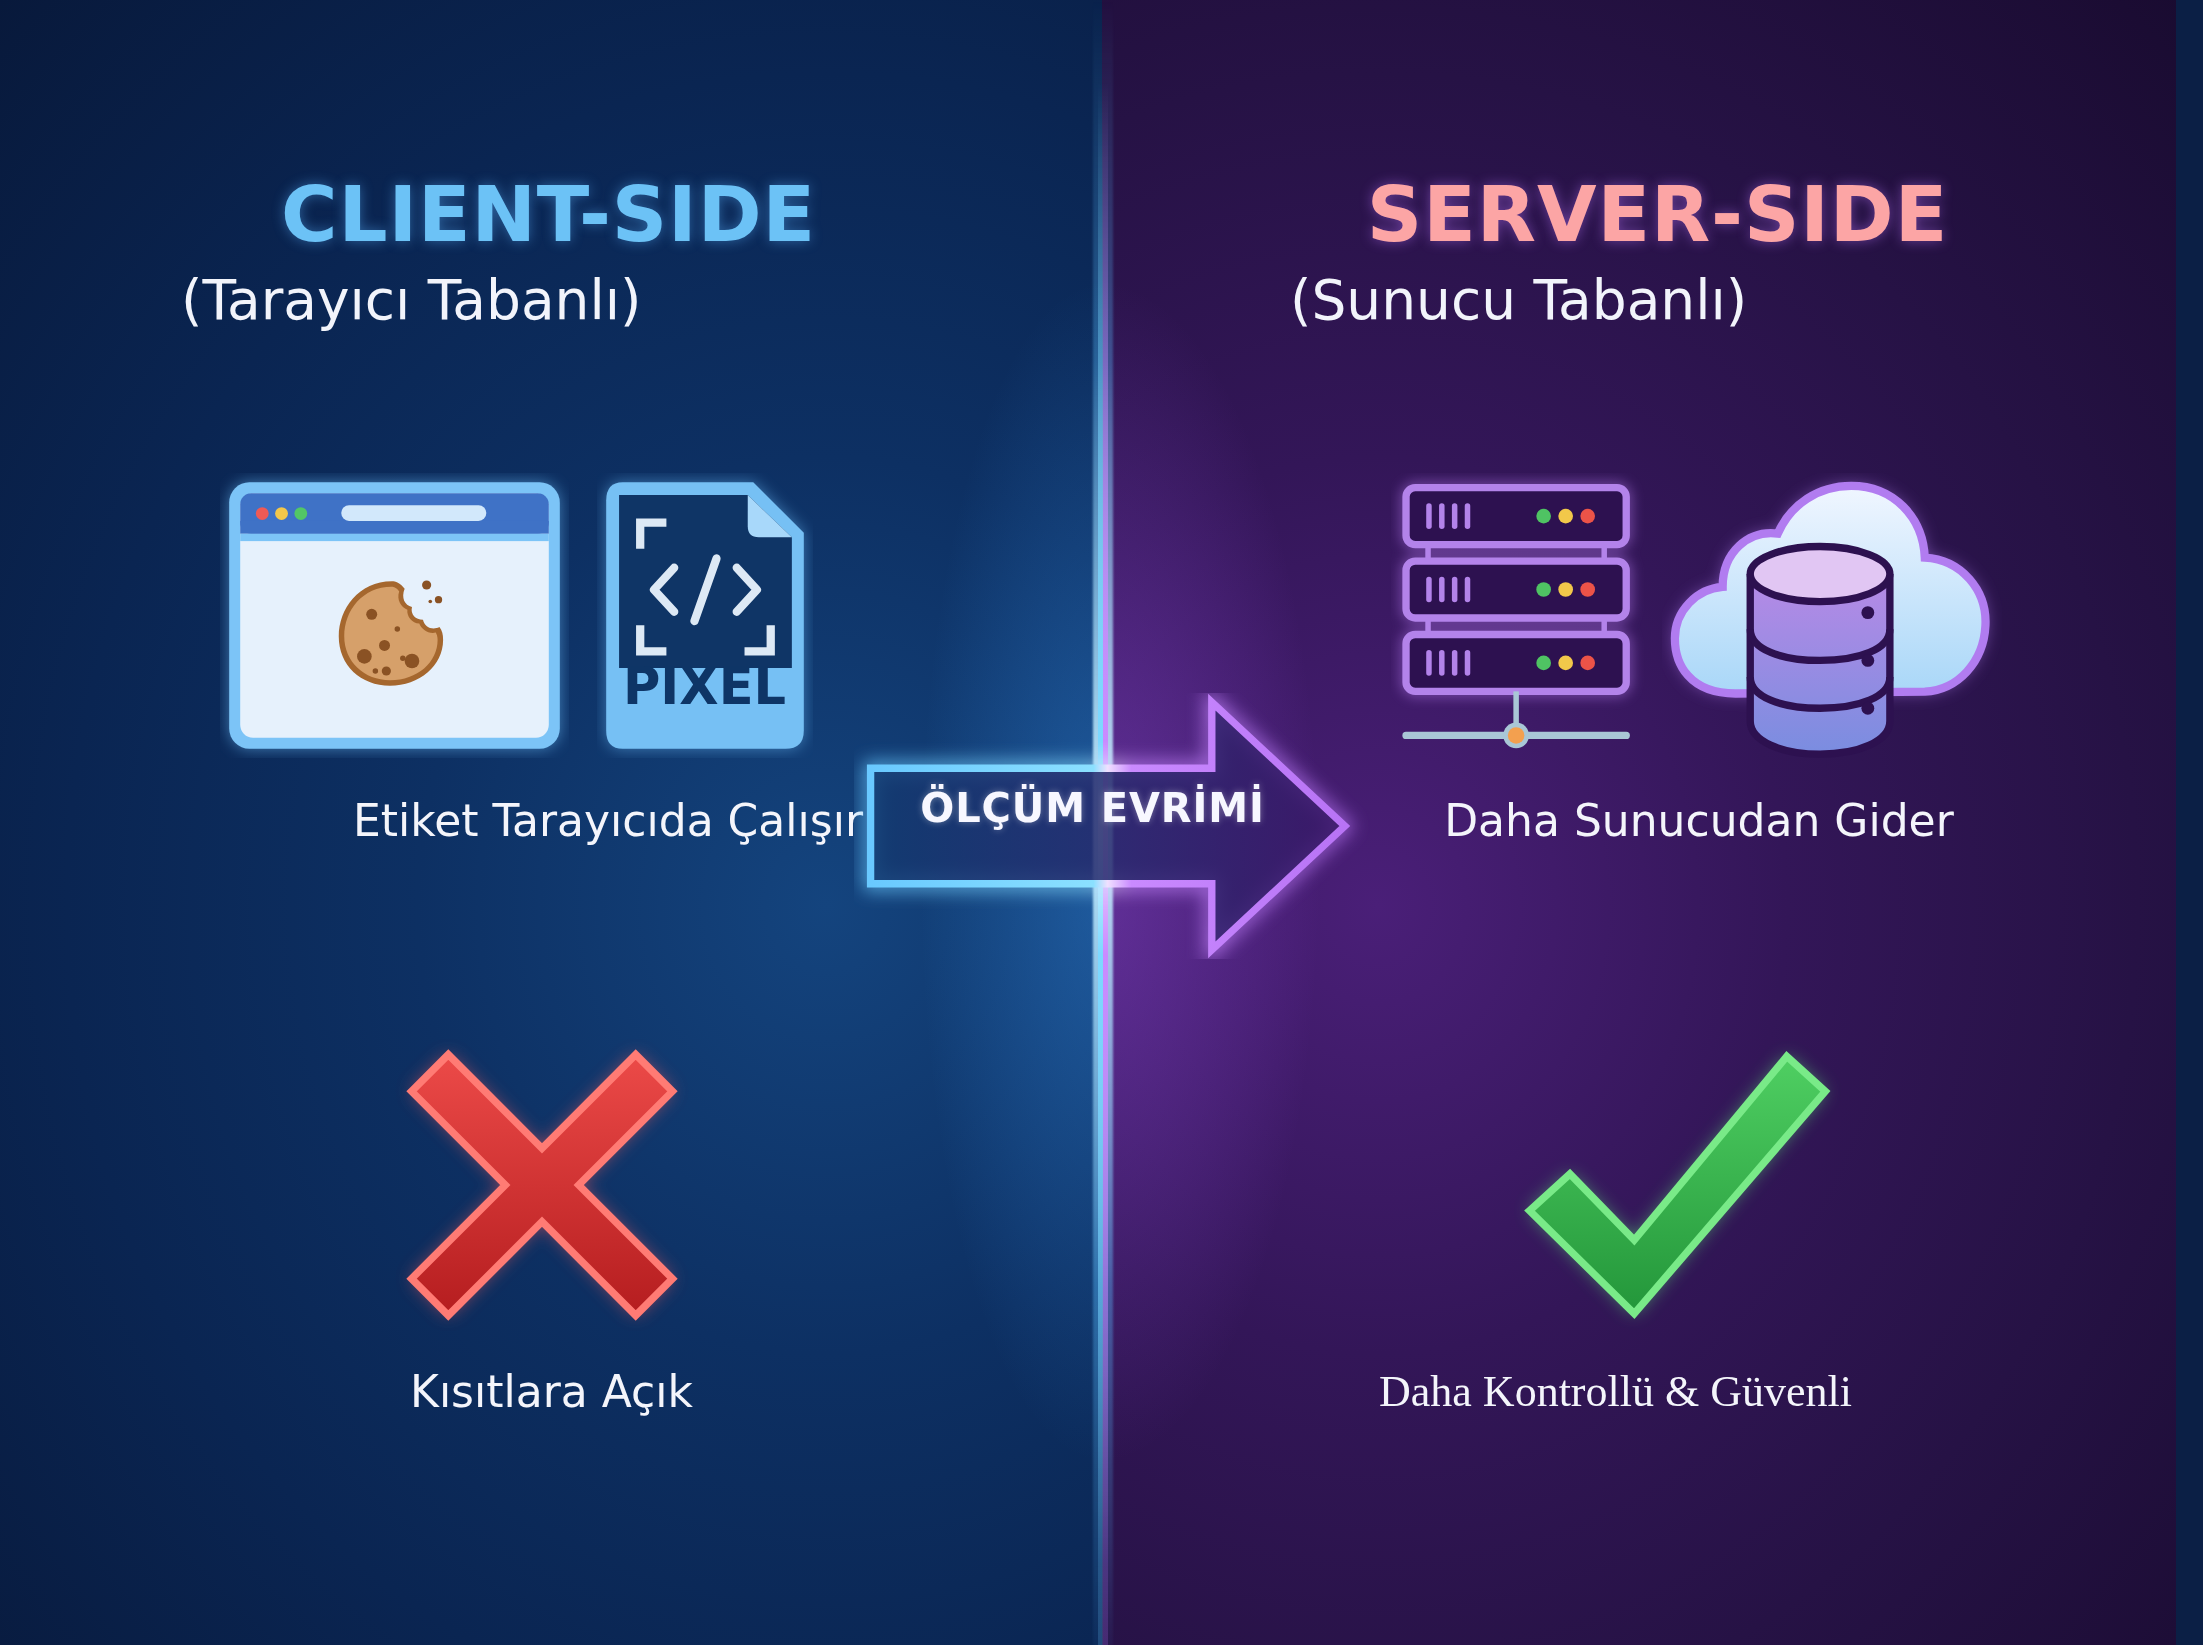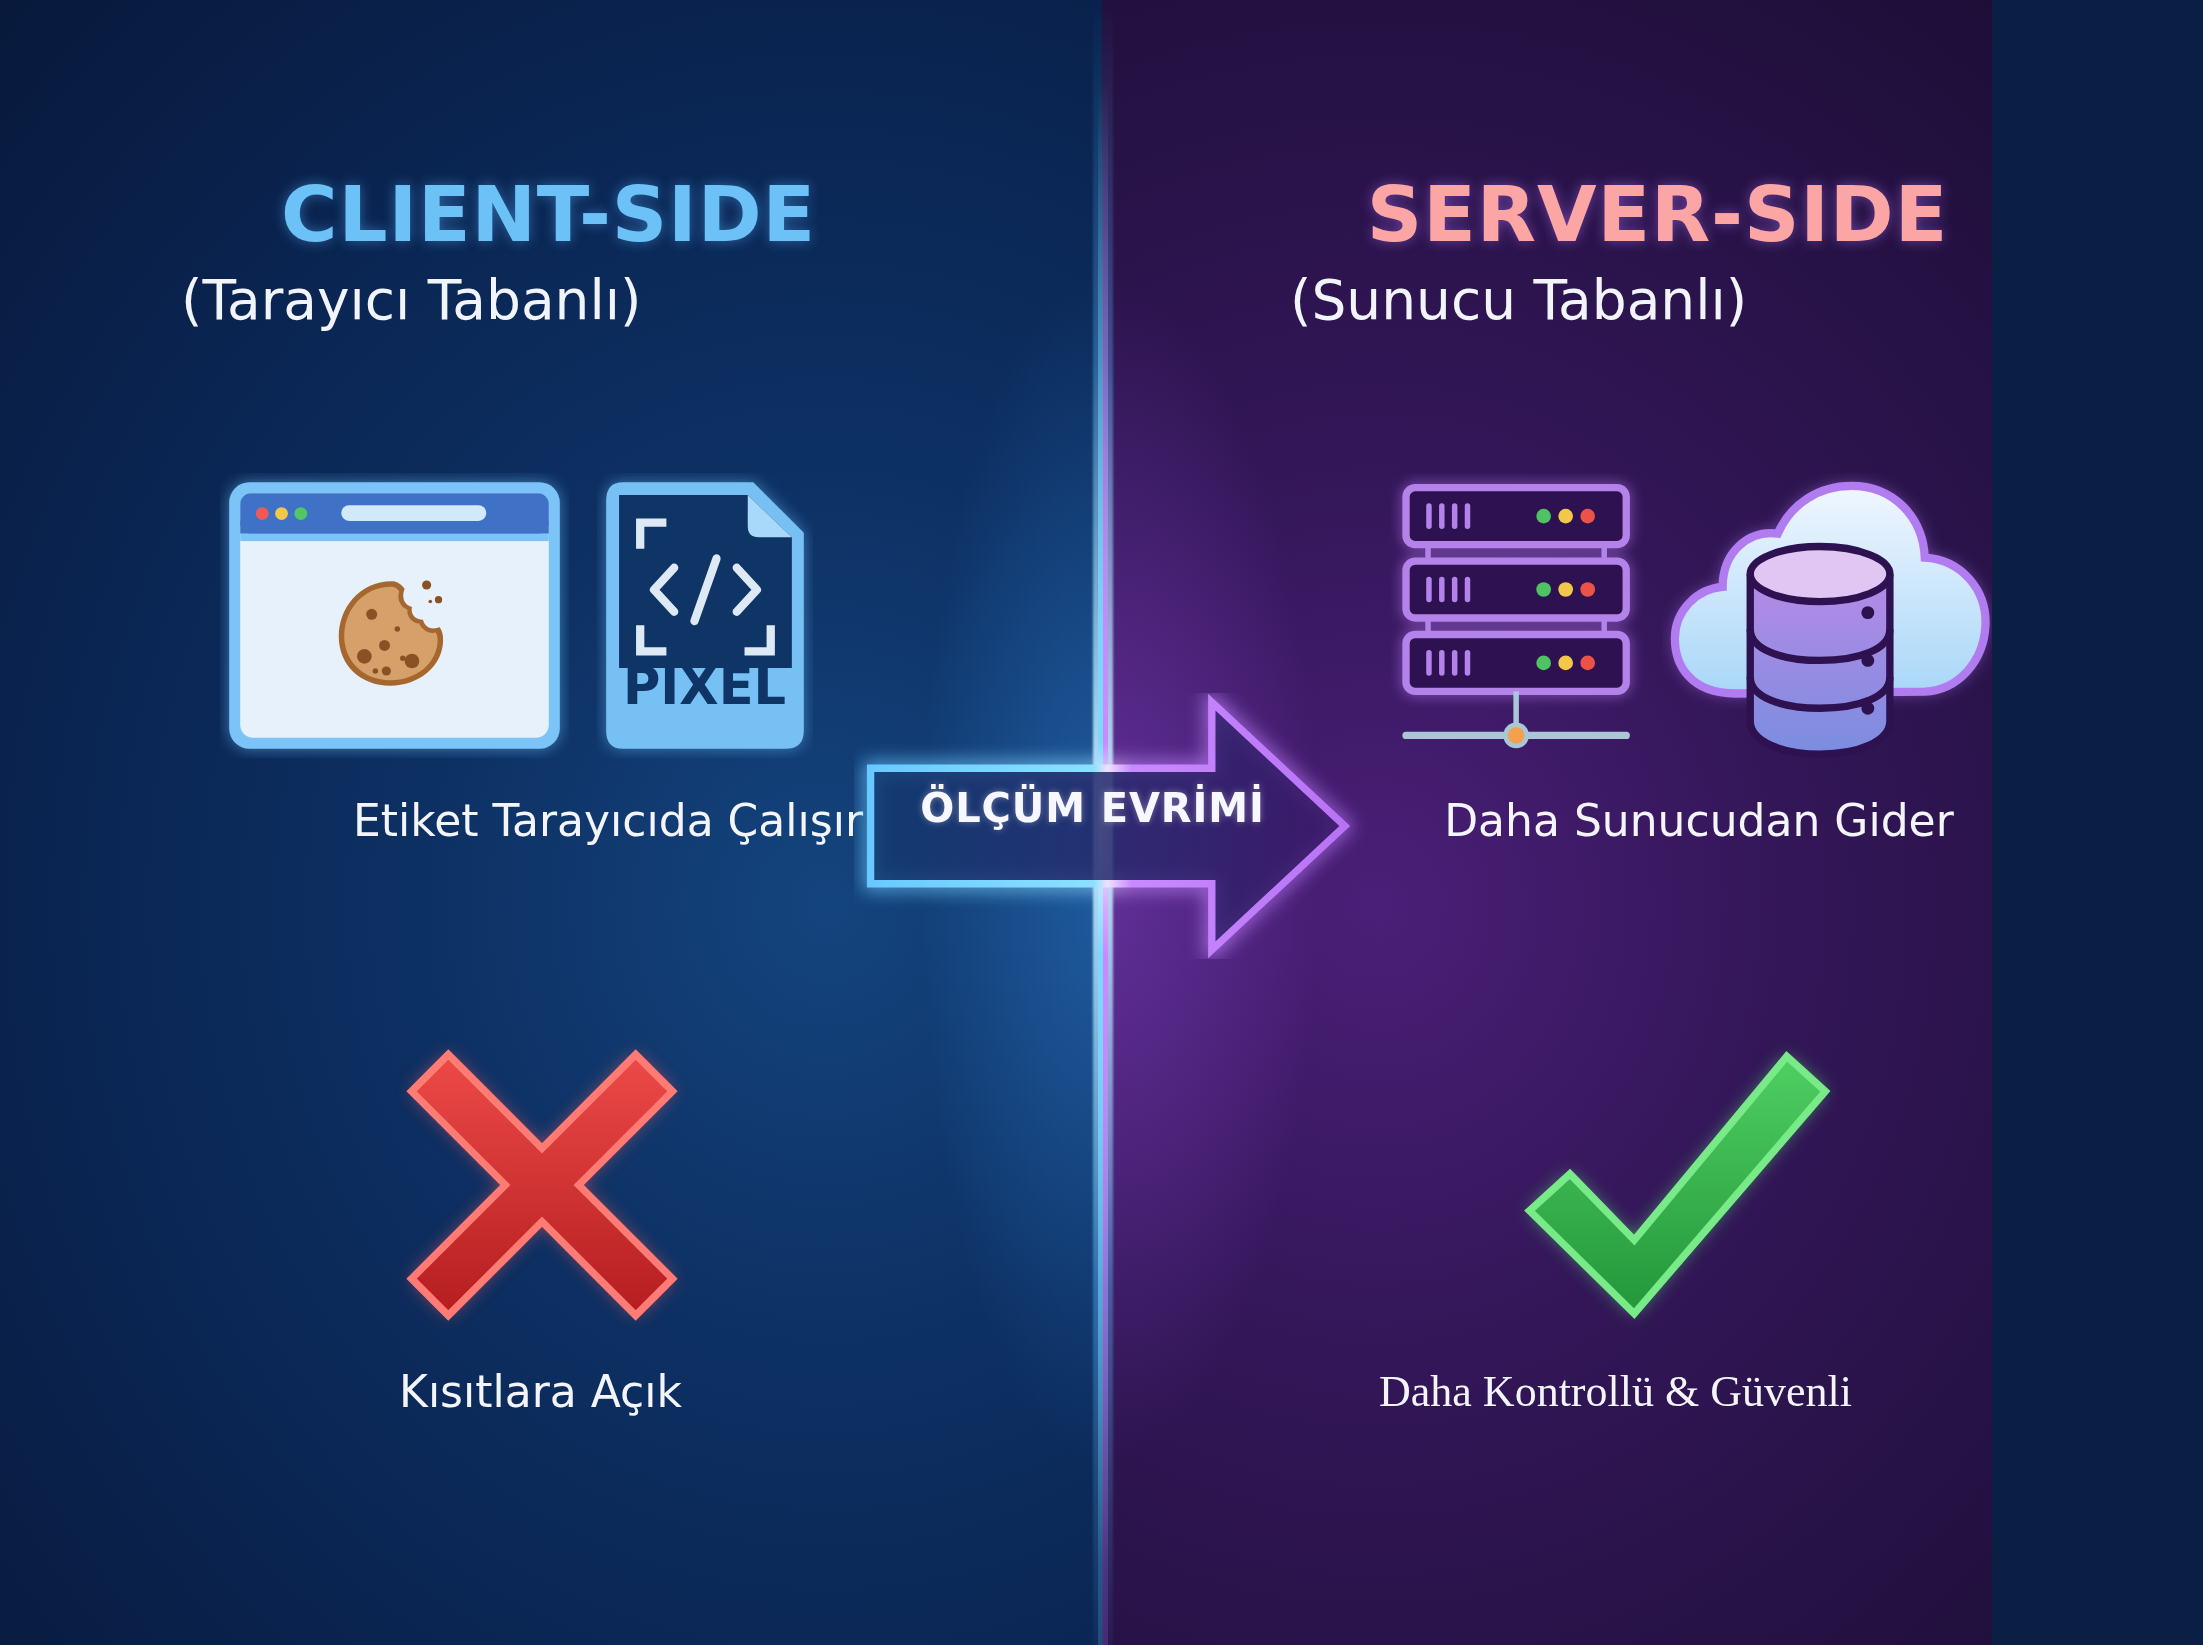--- a/index.html
+++ b/index.html
@@ -4,7 +4,7 @@
 <style>
   html, body { margin:0; padding:0; }
   body { width:2204px; height:1646px; overflow:hidden; background:#0b1f45; font-family:"DejaVu Sans", sans-serif; }
-  .stage { position:relative; width:1992px; height:1646px; overflow:hidden; }
+  .stage { position:relative; width:2176px; height:1646px; overflow:hidden; }
   .half { position:absolute; top:0; height:1646px; }
   .half.left { left:0; width:1102px; background: radial-gradient(ellipse at 75% 55%, #14447e 0%, #0d3063 35%, #0a2552 65%, #08193b 100%); }
   .half.right { left:1102px; width:1102px; background: radial-gradient(ellipse at 25% 55%, #4a1f78 0%, #331658 35%, #261245 65%, #190b30 100%); }

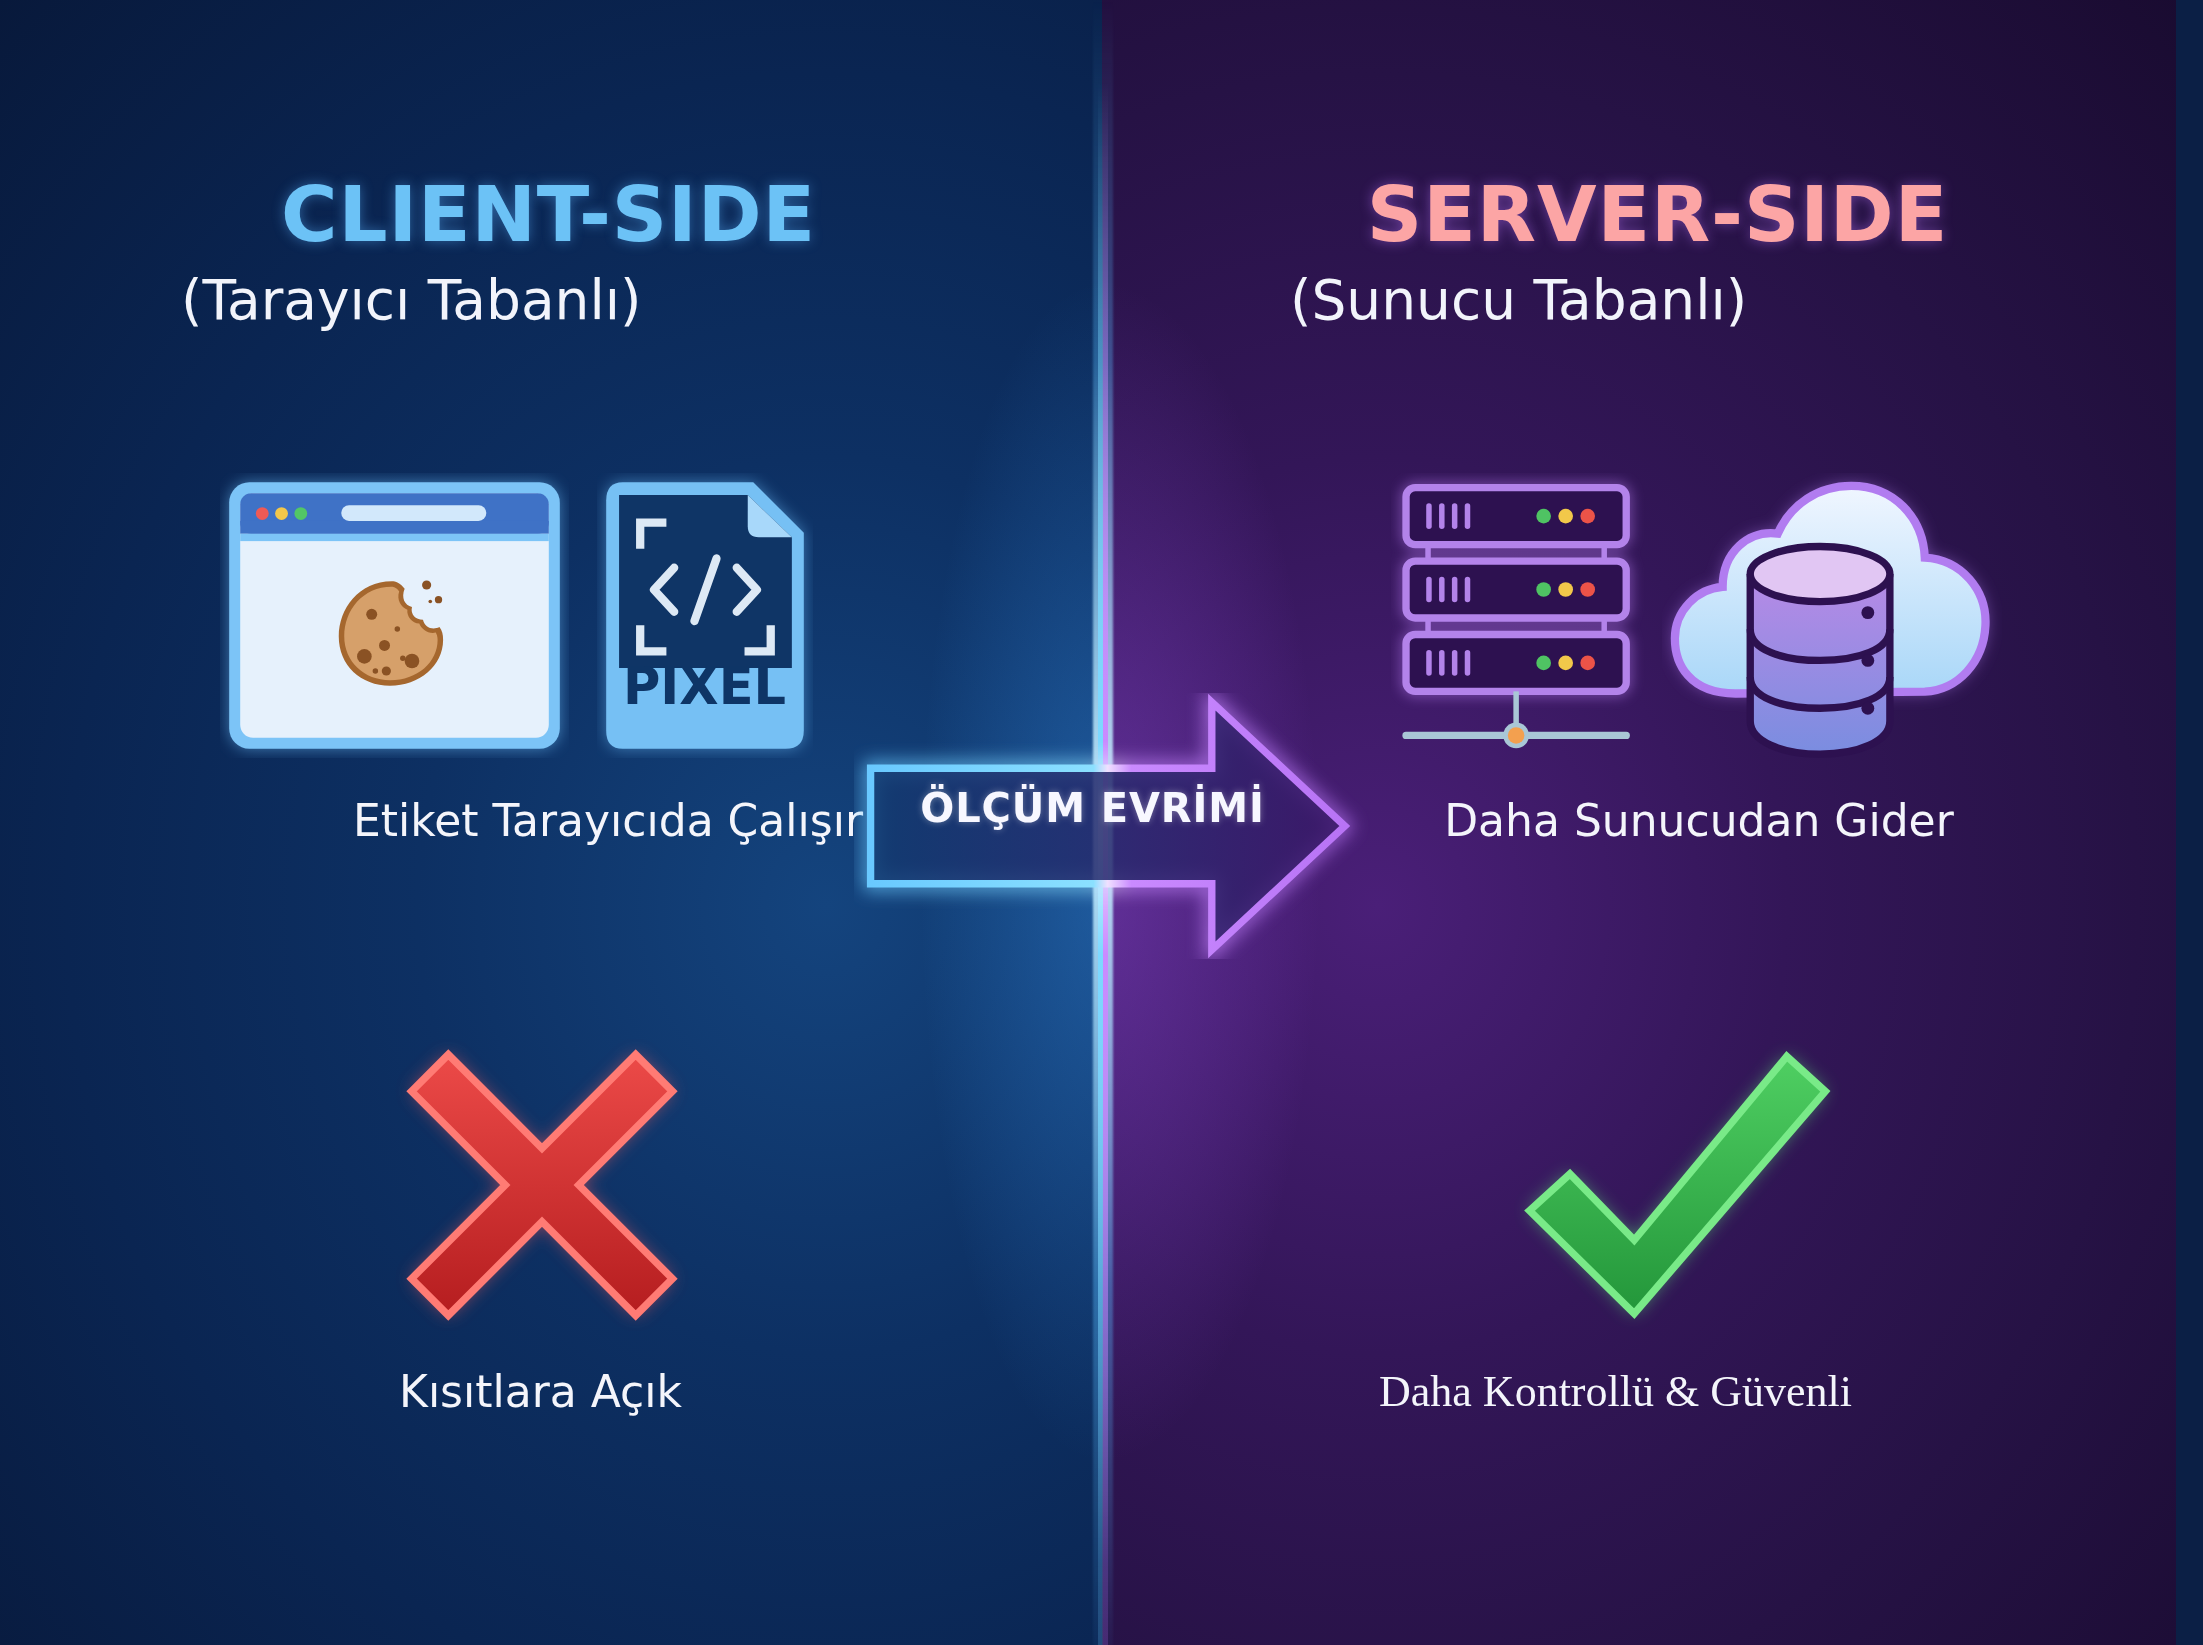--- a/index.html
+++ b/index.html
@@ -28,7 +28,7 @@
   .label { position:absolute; font-family:"DejaVu Sans", sans-serif; font-size:44px; color:#f4f5fb; text-align:center; white-space:nowrap; }
   .label.l1 { left:165px; width:698px; top:795px;text-align:right; }
   .label.r1 { left:1350px; width:698px; top:795px; }
-  .label.l2 { left:173px; width:735px; top:1366px; }
+  .label.l2 { left:184px; width:735px; top:1366px; }
   .label.r2 { left:1248px; width:735px; top:1366px;font-family:Liberation Serif, serif; }
 
   .arrow-wrap { position:absolute; left:854px; top:693px; width:523px; height:266px; }

